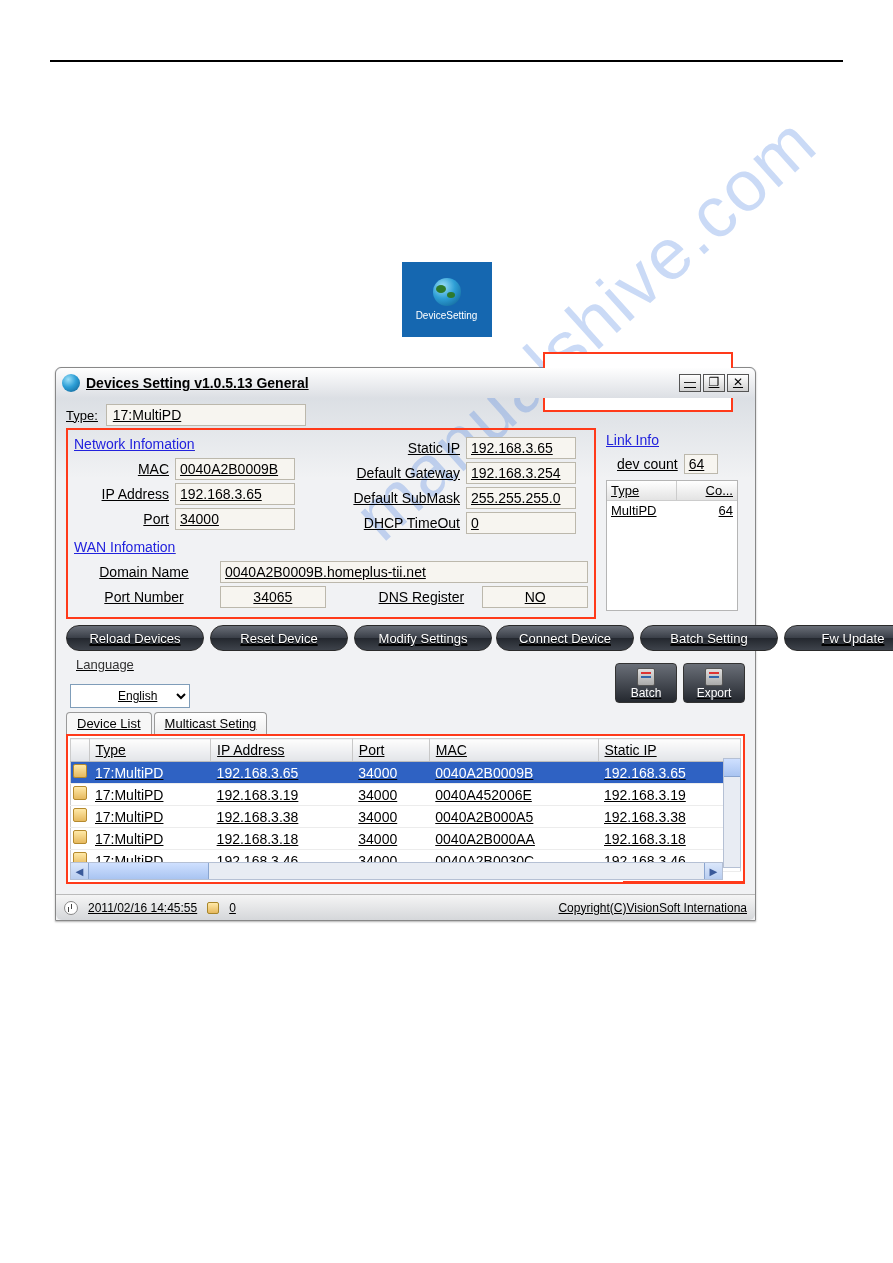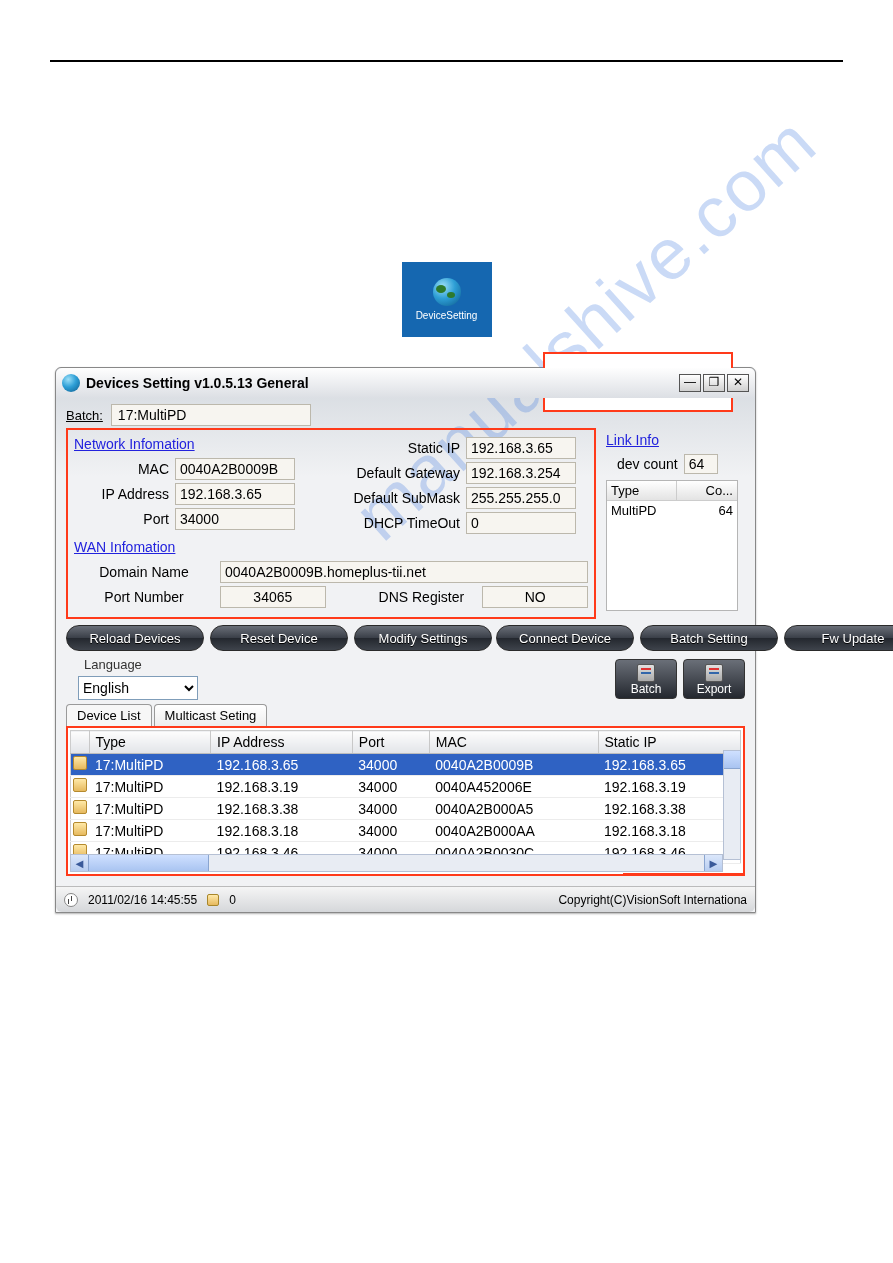--- a/index.html
+++ b/index.html
@@ -14,7 +14,7 @@
 .desktop-icon .label { color: #fff; font-size: 10px; }
 
 
-.window { width: 701px; margin-left: 5px; border: 1px solid #888; border-radius: 6px 6px 0 0; background: linear-gradient(#d3d8de, #f1f2f4 20%, #f1f2f4); box-shadow: 0 1px 2px rgba(0,0,0,.3);}
+.window { width: 701px; margin-left: 5px; border: 1px solid #888; border-radius: 6px 6px 0 0; background: linear-gradient(#d3d8de, #f1f2f4 20%, #f1f2f4); box-shadow: 0 1px 2px rgba(0,0,0,.3); text-decoration: underline;}
 .titlebar { height: 30px; background: linear-gradient(#fefefe, #dcdfe4); display: flex; align-items: center; padding: 0 6px 0 30px; border-radius: 6px 6px 0 0; position: relative; }
 .titlebar .globe { position:absolute; left:6px; width:18px; height:18px; border-radius:50%; background: radial-gradient(circle at 35% 30%, #9de0f8, #2e9fd6 45%, #0b5a8c); }
 .titlebar .title { font-weight: bold; font-size: 14px; }

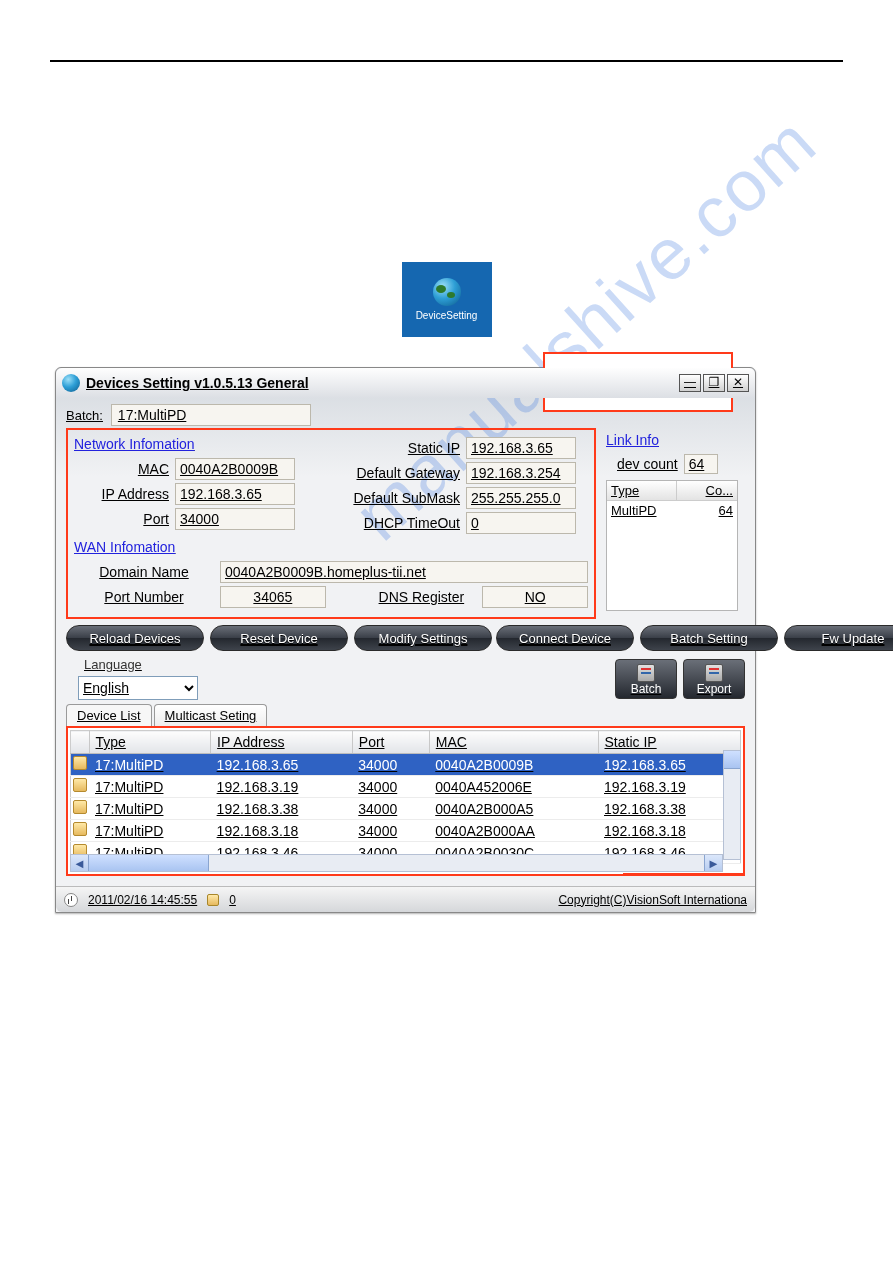--- a/index.html
+++ b/index.html
@@ -128,7 +128,7 @@
 
       <div class="content">
         <div class="type-row">
-          <span class="lbl">Batch:</span>
+          <span class="lbl">Type:</span>
           <span class="val">17:MultiPD</span>
         </div>
 

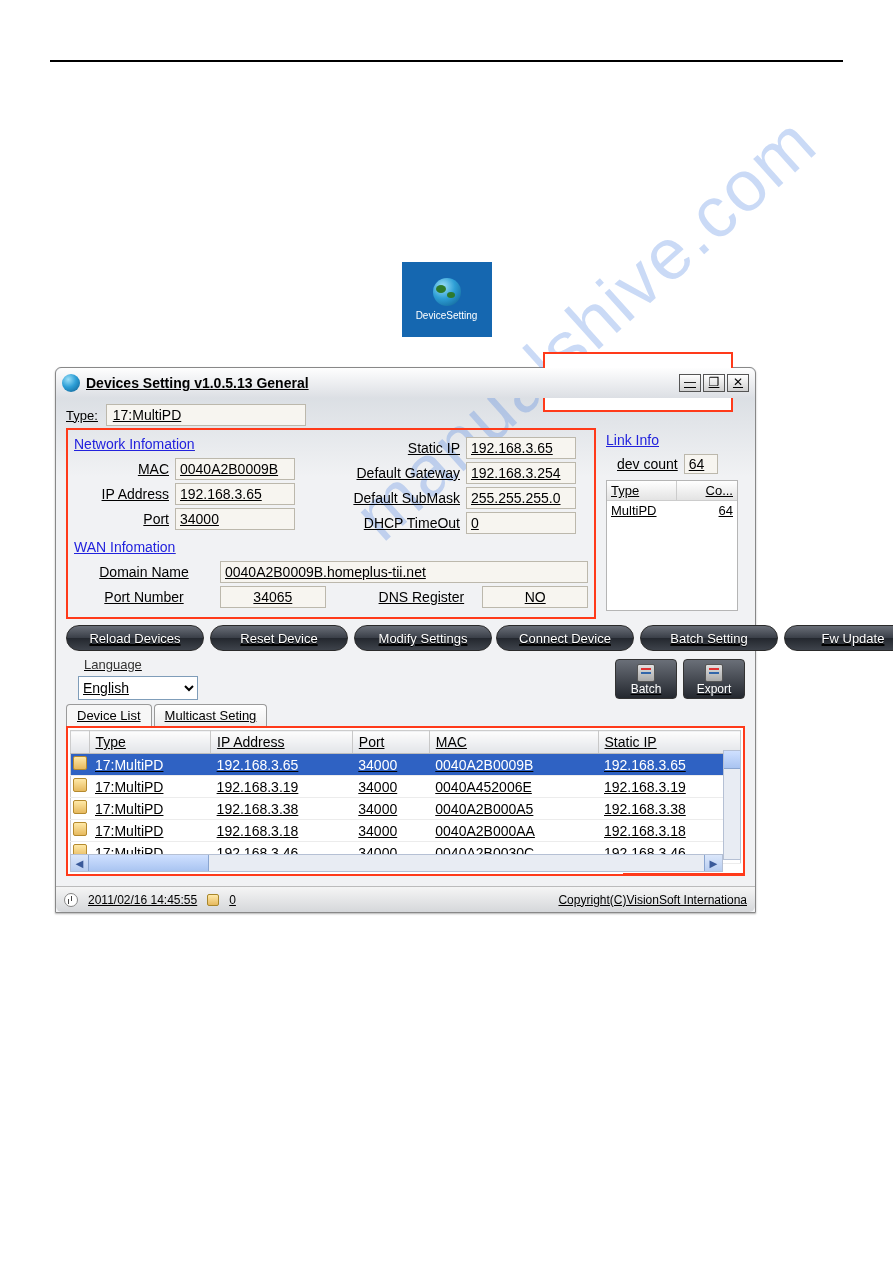--- a/index.html
+++ b/index.html
@@ -218,7 +218,7 @@
               <button class="btn3d">Fw Update</button>
             </div>
           </div>
-          <div style="display:flex; flex-direction:column; gap:4px; margin-left:12px;">
+          <div style="display:flex; flex-direction:column; gap:12px; margin-left:4px;">
             <span class="lang-lbl">Language</span>
             <select class="lang-select">
               <option>English</option>

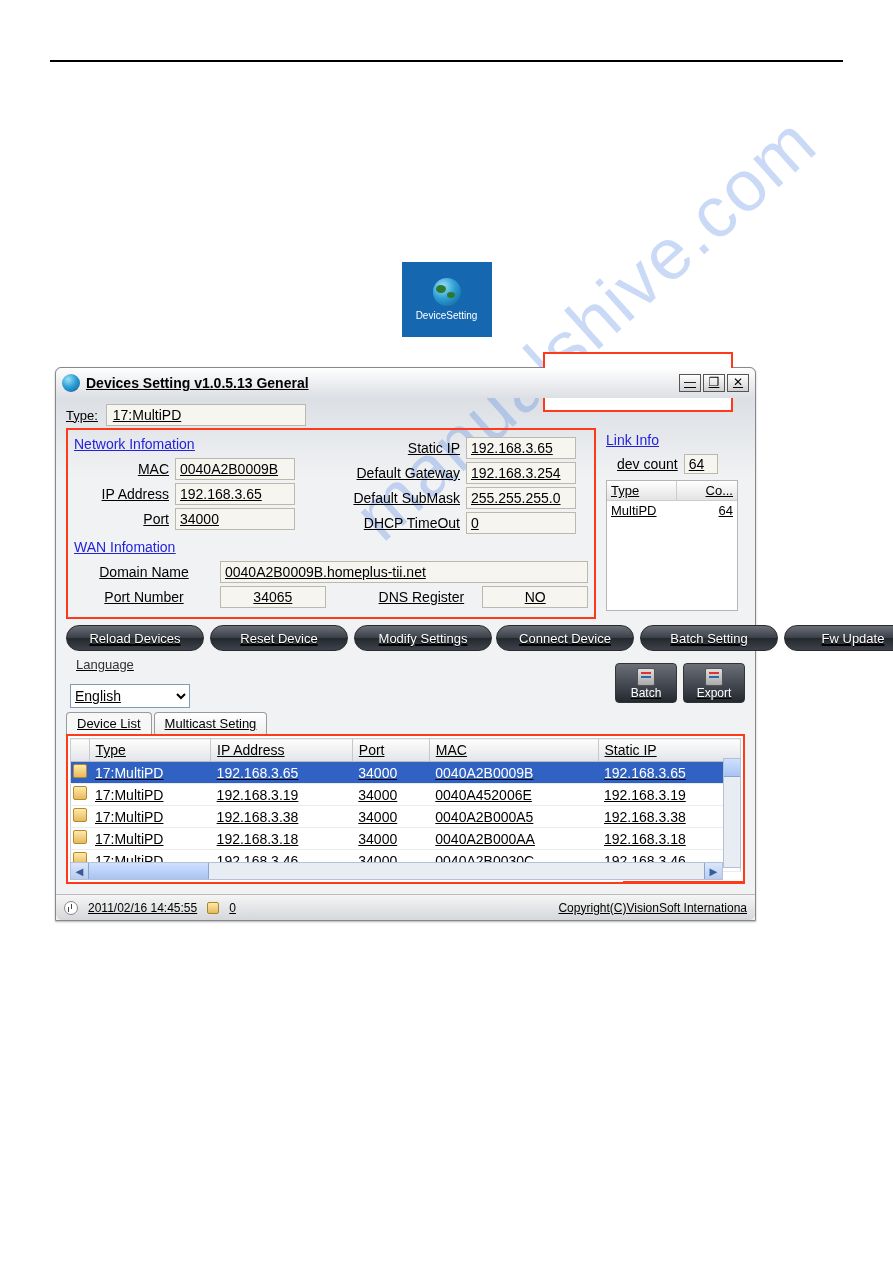--- a/index.html
+++ b/index.html
@@ -63,7 +63,7 @@
 .actions { display: flex; align-items: center; gap: 6px; margin: 6px 0 4px 0; flex-wrap: wrap; }
 .btn3d { height: 26px; width: 138px; border: 1px solid #2a2a2a; border-radius: 14px; background: linear-gradient(#6a6f78, #3b4049 48%, #24282f 52%, #3e434b); color: #fff; font-size: 13px; cursor: pointer; text-shadow: 0 1px 0 #000; }
 .lang-lbl { margin-left: 6px; color:#333; font-size:13px;}
-.lang-select { width: 120px; height: 24px; border:1px solid #7f9db9; background:#fff; font-size:14px; margin-right: 4px; }
+.lang-select { width: 120px; height: 24px; border:1px solid #7f9db9; background:#fff; font-size:12px; margin-right: 4px; padding-left: 43px; }
 .iebtn { width: 62px; height: 40px; border:1px solid #333; border-radius:4px; background: linear-gradient(#6a6f78,#24282f); color:#fff; font-size:12px; display:flex; flex-direction:column; align-items:center; justify-content:flex-end; padding-bottom:2px; cursor:pointer; position:relative;}
 .iebtn .iico { width:18px;height:18px;background:linear-gradient(#e0e0e0,#aaa);border:1px solid #555;position:absolute;top:4px; border-radius:2px;}
 .iebtn .iico::after{content:"";position:absolute;left:3px;top:3px;width:10px;height:2px;background:#d33; box-shadow:0 4px 0 #36a;}

